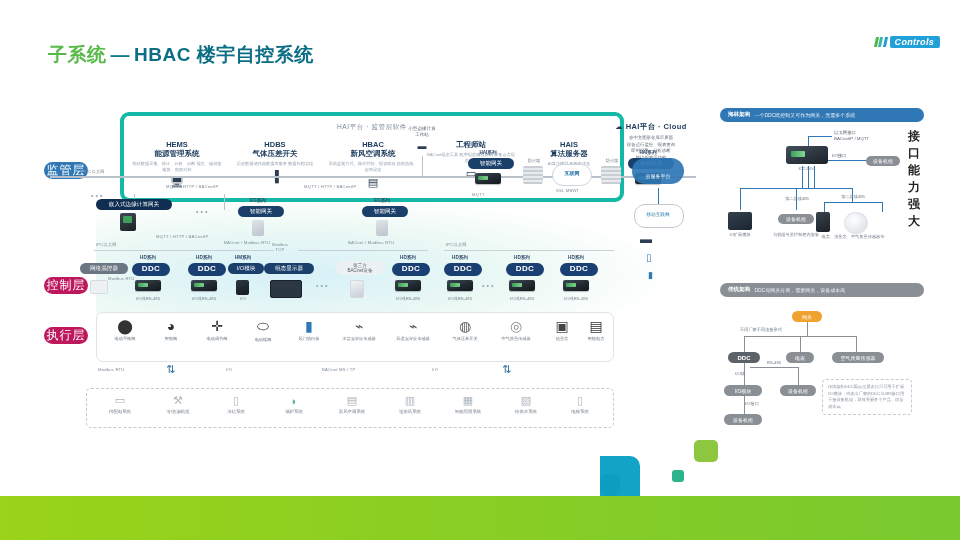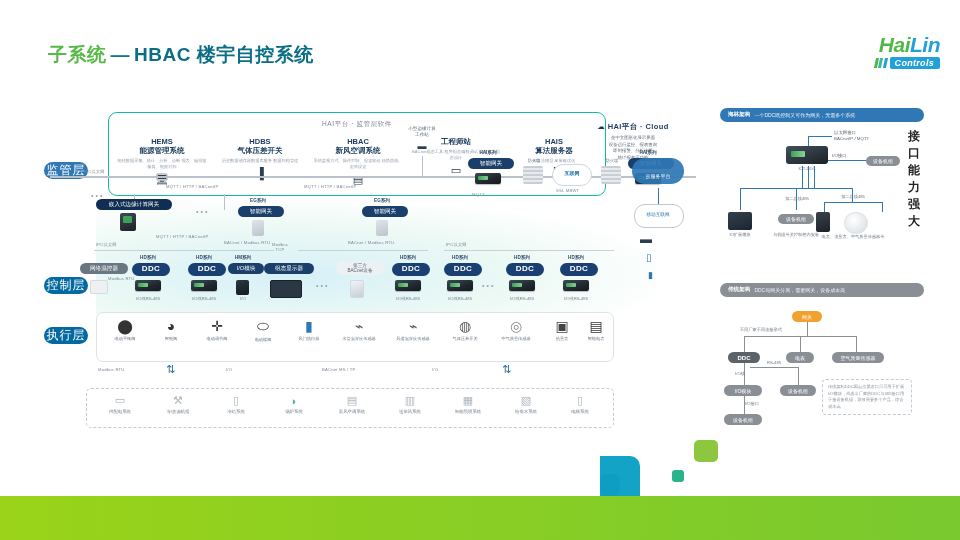--- a/index.html
+++ b/index.html
@@ -105,9 +105,6 @@
   </div>
 
   <div class="logo">
-    <div class="logo-word">
-      <span>Hai</span><span class="hl-blue">Lin</span>
-    </div>
     <div class="logo-sub">
       <span class="logo-bars">
           <i></i>

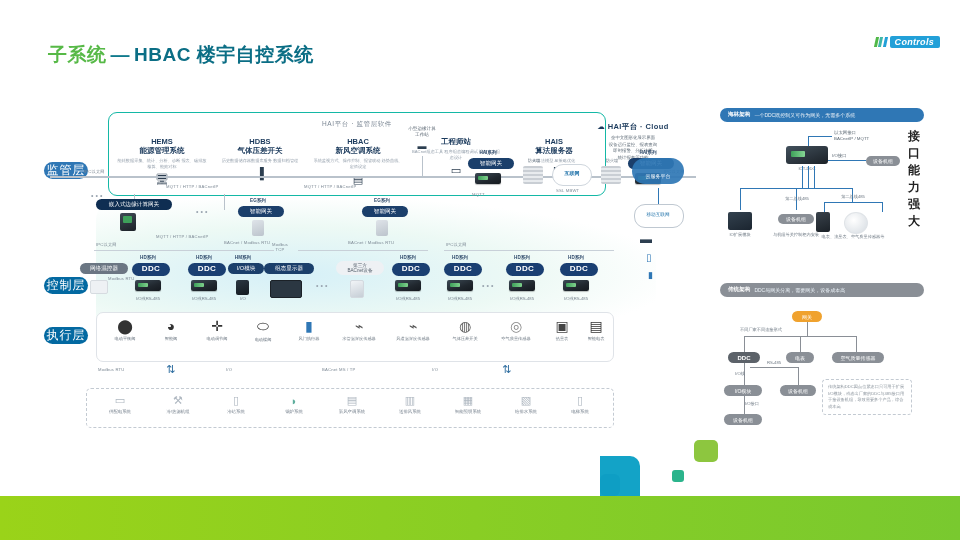--- a/index.html
+++ b/index.html
@@ -175,7 +175,7 @@
       <div style="margin-top:3px;font-size:9px;color:#2c3e50;">▬</div>
     </div>
 
-    <div style="position:absolute;left:542px;top:22px;width:110px;text-align:center;">
+    <div style="position:absolute;left:560px;top:22px;width:110px;text-align:center;">
       <div style="font-size:7.5px;color:#1b3a5c;font-weight:bold;letter-spacing:.4px;">
         <span>☁</span>
         <span>HAI平台 · Cloud</span>

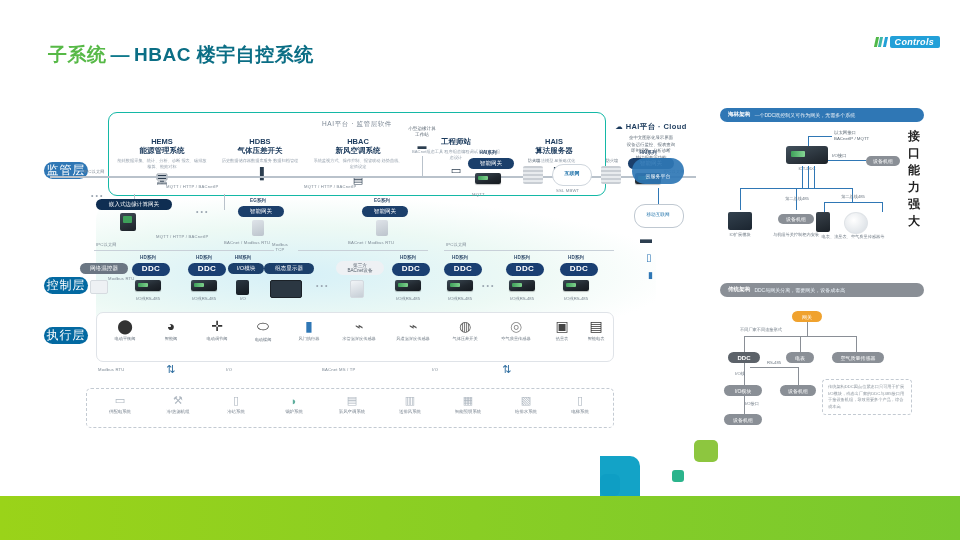--- a/index.html
+++ b/index.html
@@ -38,7 +38,7 @@
   .layer-tag.lt2{background:#0369a1;}
 
   
-  .mgmt-card{position:absolute;left:72px;top:12px;width:496px;height:82px;border:1px solid #14b8a6;border-radius:9px;background:#fff;}
+  .mgmt-card{position:absolute;left:84px;top:12px;width:496px;height:82px;border:4px solid #14b8a6;border-radius:9px;background:#fff;}
   .mgmt-head{position:absolute;left:0;right:0;top:7px;text-align:center;font-size:6.5px;color:#7b8794;letter-spacing:.6px;}
   .mgmt-col{position:absolute;top:24px;width:90px;text-align:center;}
   .mgmt-col .mc-t{font-size:7.5px;font-weight:bold;color:#1b3a5c;line-height:9px;}

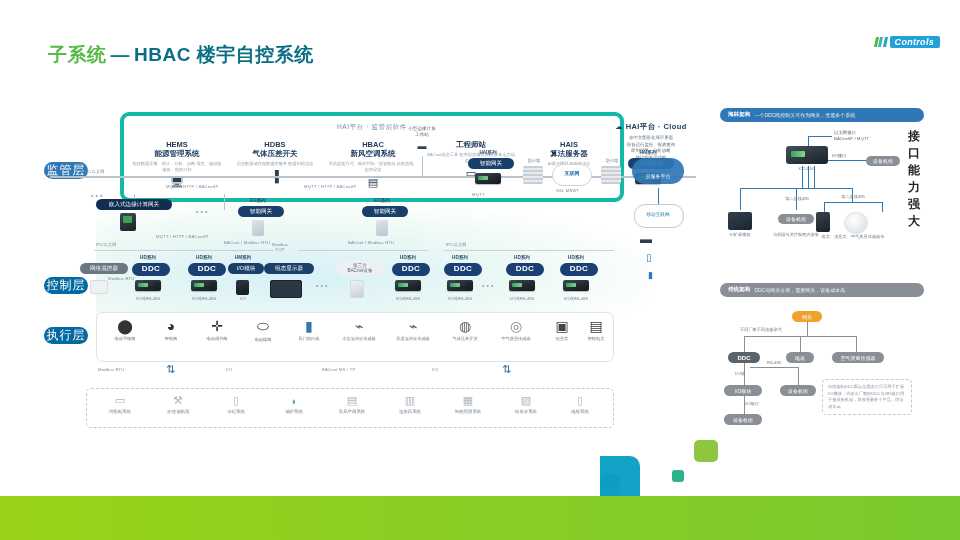--- a/index.html
+++ b/index.html
@@ -35,7 +35,7 @@
   
   .layer-tag{position:absolute;width:44px;height:17px;border-radius:9px;background:#2f77b5;color:#fff;
              font-size:12px;letter-spacing:1px;display:flex;align-items:center;justify-content:center;}
-  .layer-tag.lt2{background:#0369a1;}
+  .layer-tag.lt2{background:#be185d;}
 
   
   .mgmt-card{position:absolute;left:84px;top:12px;width:496px;height:82px;border:4px solid #14b8a6;border-radius:9px;background:#fff;}

